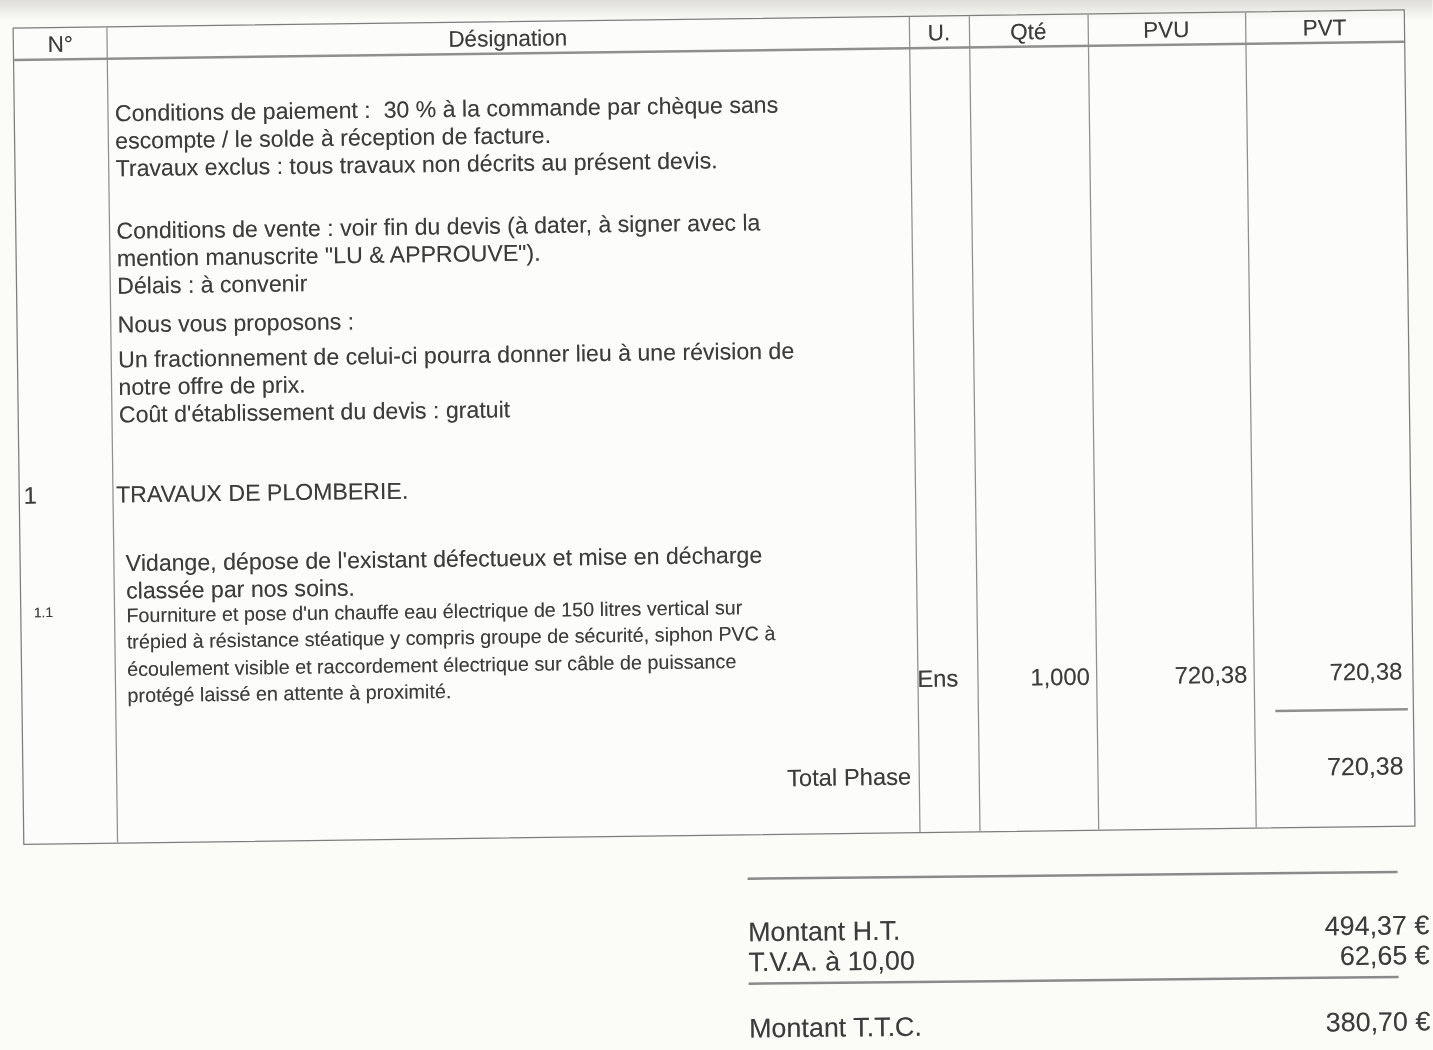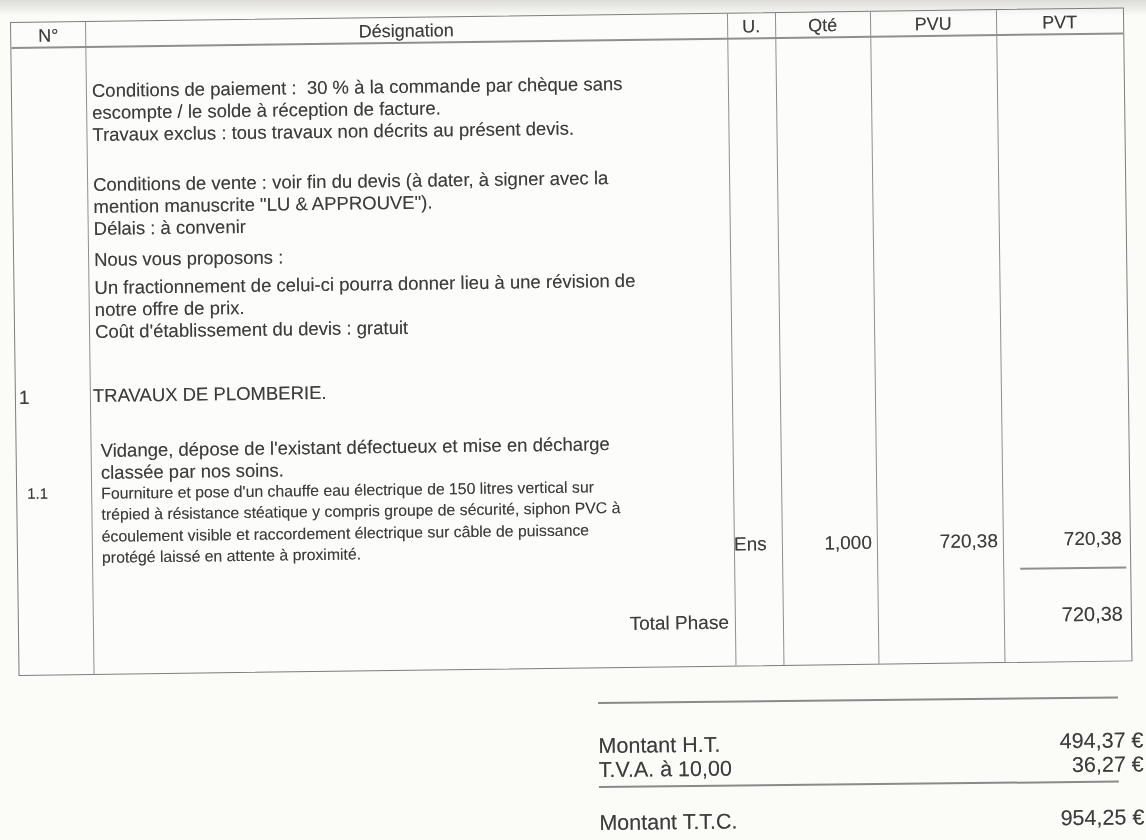--- a/index.html
+++ b/index.html
@@ -101,7 +101,7 @@
     <span class="line">classée par nos soins.</span>
   </div>
 
-  <div class="block ink" style="left:10px;top:462px;font-size:15px">1.1</div>
+  <div class="block ink" style="left:10px;top:462px;font-size:11px">1.1</div>
   <div class="block txt-sm ink" style="left:84px;top:461px">
     <span class="line">Fourniture et pose d'un chauffe eau électrique de 150 litres vertical sur</span>
     <span class="line">trépied à résistance stéatique y compris groupe de sécurité, siphon PVC à</span>

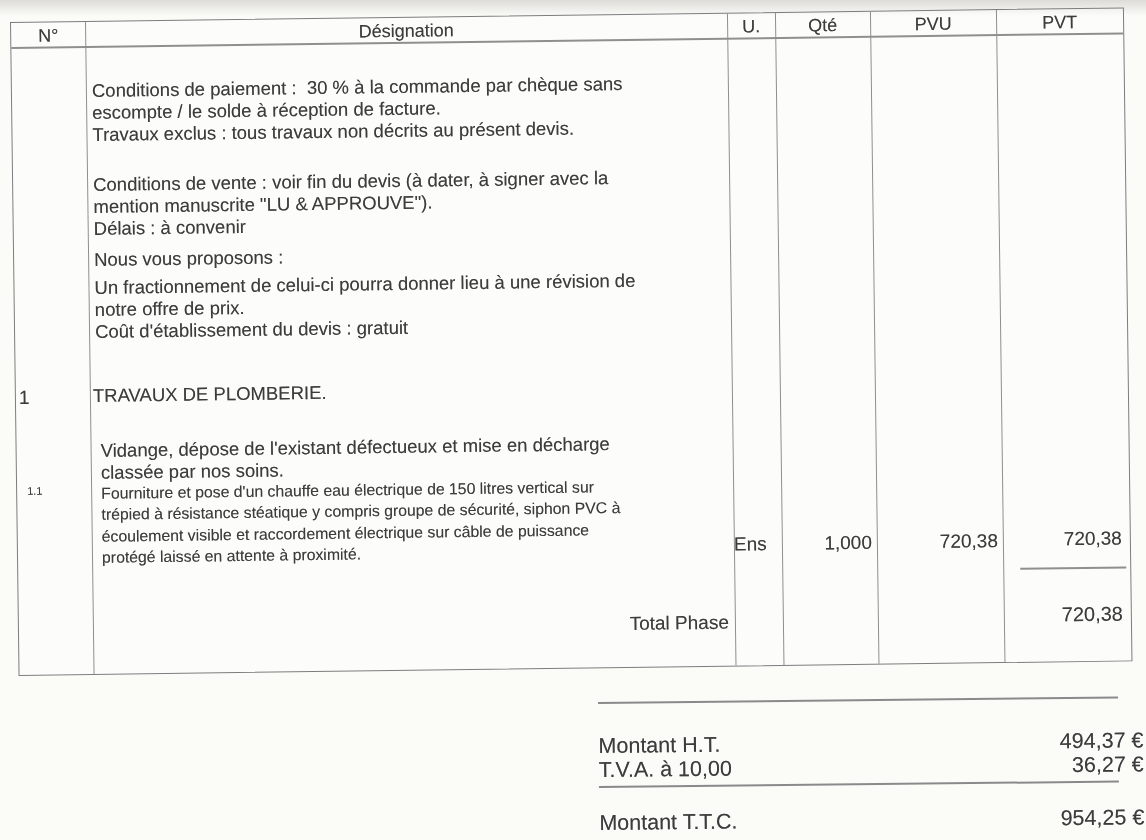--- a/index.html
+++ b/index.html
@@ -132,7 +132,7 @@
 
   <div class="totals-row" style="top:60px">
     <span class="ink">T.V.A. à 10,00</span>
-    <span class="ink">36,27 €</span>
+    <span class="ink">62,65 €</span>
   </div>
 
   <div class="totals-line" style="top:88px"></div>

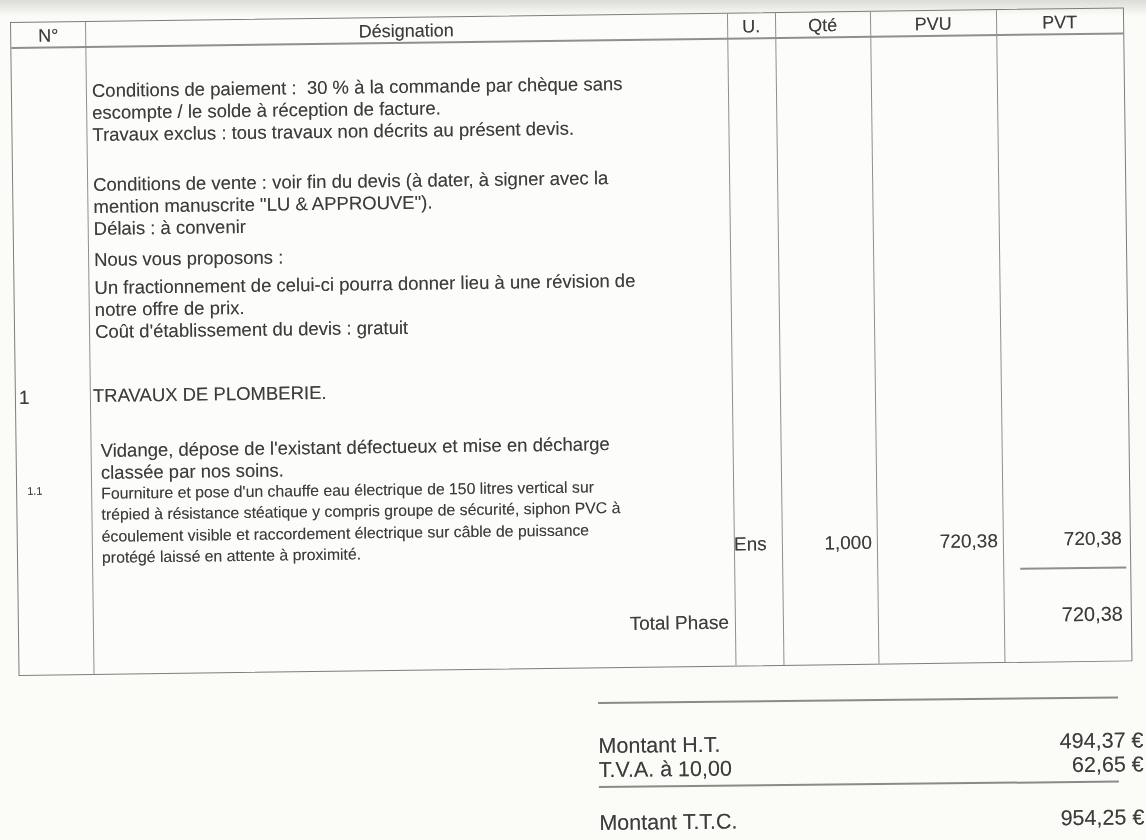--- a/index.html
+++ b/index.html
@@ -139,7 +139,7 @@
 
   <div class="totals-row" style="top:113px">
     <span class="ink">Montant T.T.C.</span>
-    <span class="ink">954,25 €</span>
+    <span class="ink">380,70 €</span>
   </div>
 
 </div>

